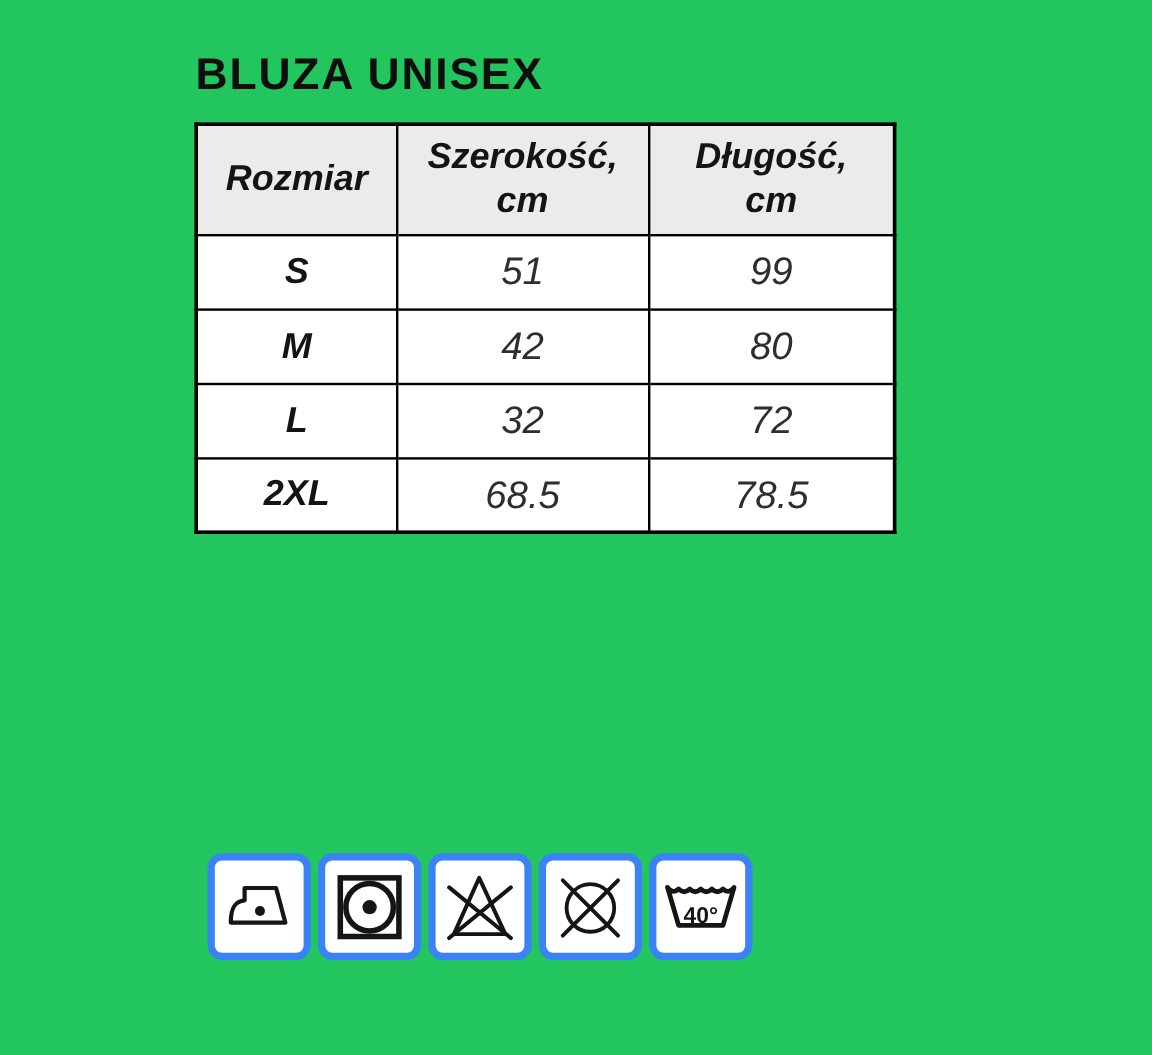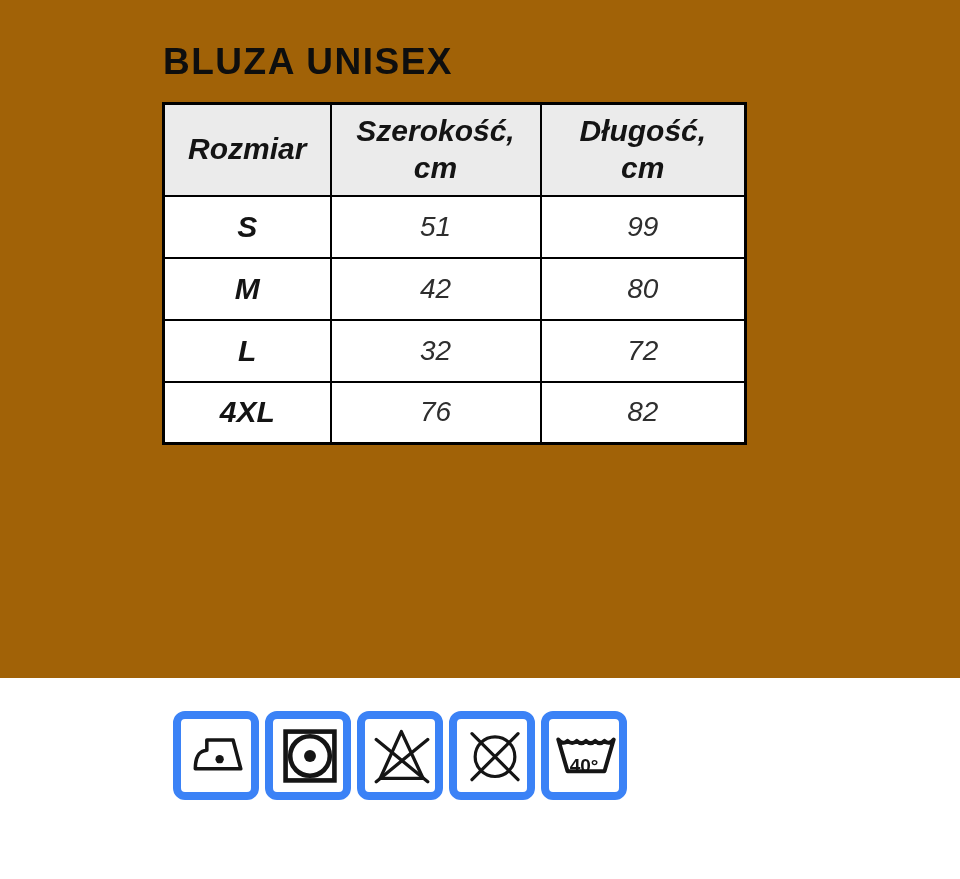--- a/index.html
+++ b/index.html
@@ -10,7 +10,7 @@
     position: relative;
     overflow: hidden;
   }
-  .canvas { position: absolute; left: 0; top: 0; width: 960px; height: 678px; background: #a16207; }
+  .canvas { position: absolute; left: 0; top: 0; width: 960px; height: 879px; background: #22c55e; }
 
   .page-title {
     position: absolute;

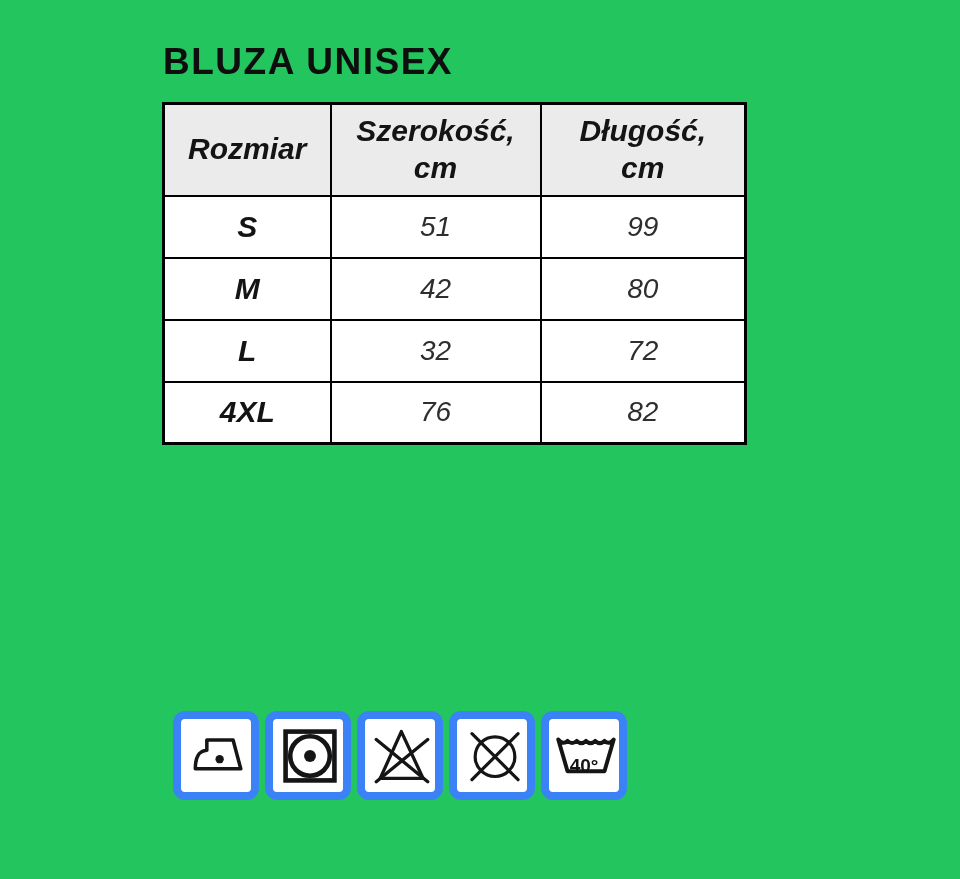--- a/index.html
+++ b/index.html
@@ -61,7 +61,7 @@
   }
   td.cell-num {
     font-weight: normal;
-    font-size: 28px;
+    font-size: 32px;
     color: #2e2e2e;
   }
 

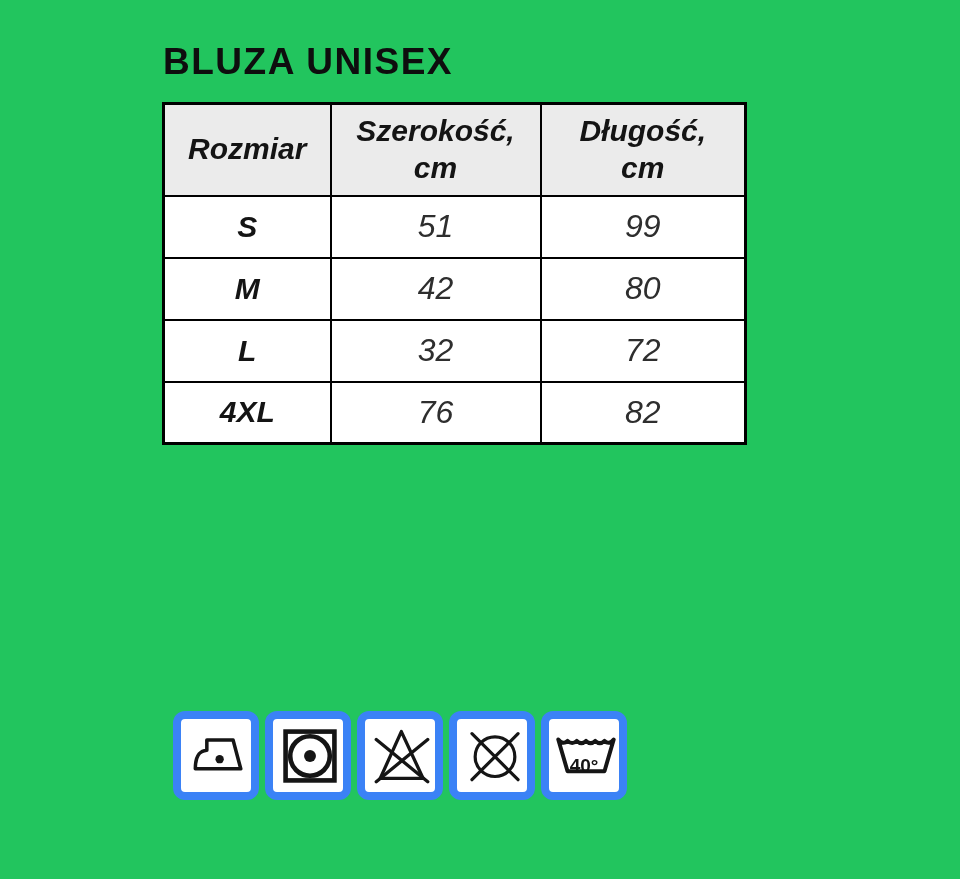--- a/index.html
+++ b/index.html
@@ -139,6 +139,11 @@
         <td class="cell-num">72</td>
       </tr>
       <tr>
+        <td class="cell-size">2XL</td>
+        <td class="cell-num">68.5</td>
+        <td class="cell-num">78.5</td>
+      </tr>
+      <tr>
         <td class="cell-size">4XL</td>
         <td class="cell-num">76</td>
         <td class="cell-num">82</td>

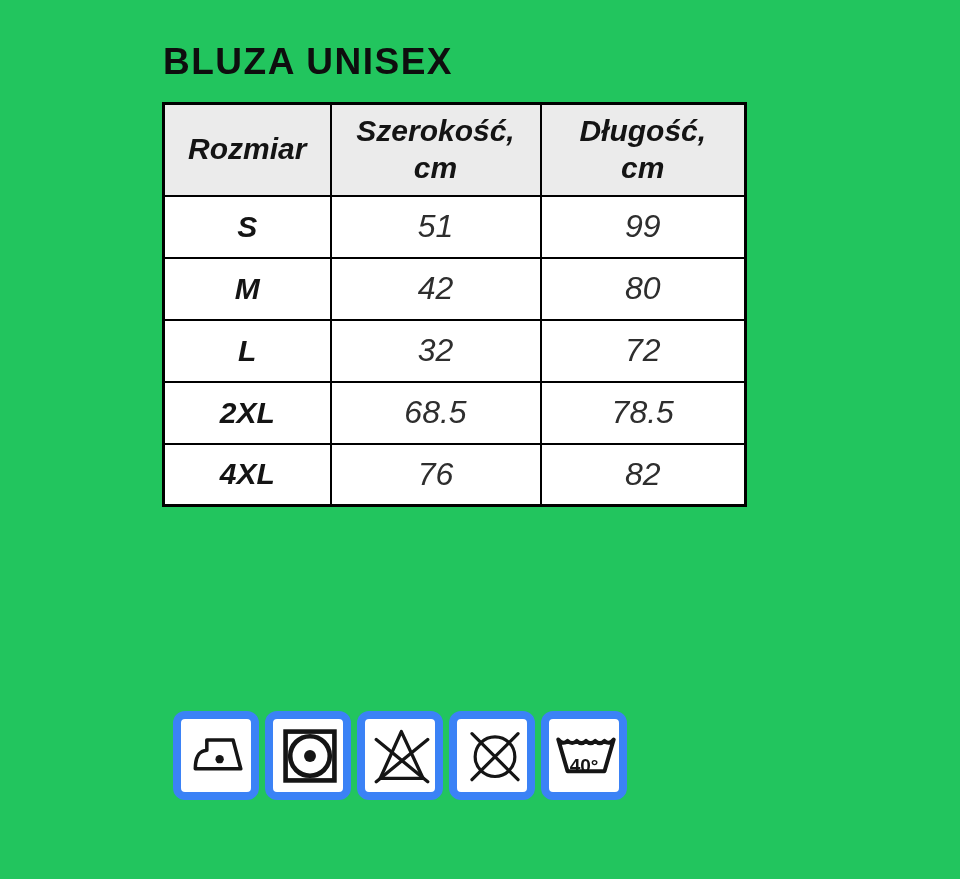--- a/index.html
+++ b/index.html
@@ -143,11 +143,6 @@
         <td class="cell-num">68.5</td>
         <td class="cell-num">78.5</td>
       </tr>
-      <tr>
-        <td class="cell-size">4XL</td>
-        <td class="cell-num">76</td>
-        <td class="cell-num">82</td>
-      </tr>
     </tbody>
   </table>
 

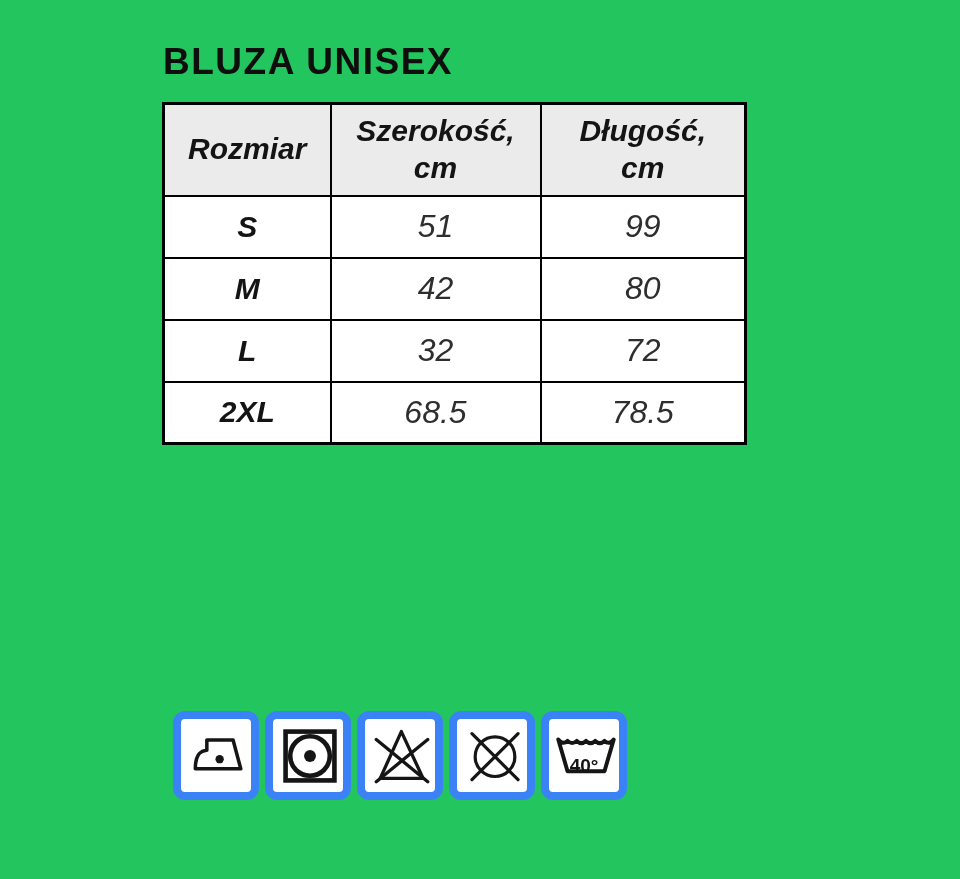--- a/index.html
+++ b/index.html
@@ -74,11 +74,11 @@
   .care-icon {
     width: 86px; height: 89px;
     background: #ffffff;
-    border: 8px solid #3b82f6;
+    border: 6px solid #3b82f6;
     border-radius: 12px;
     display: flex;
     align-items: center;
-    justify-content: flex-end;
+    justify-content: center;
     position: relative;
   }
   .care-icon svg { display: block; }

